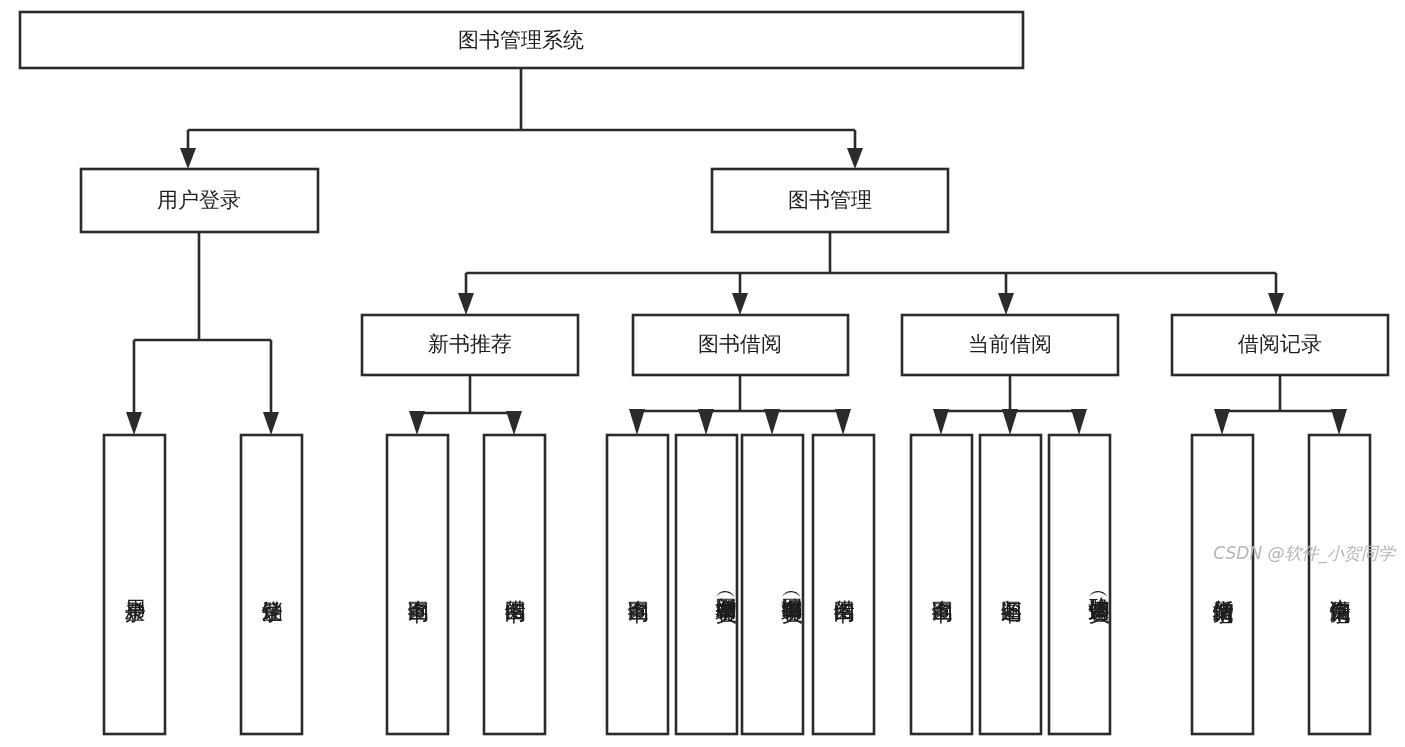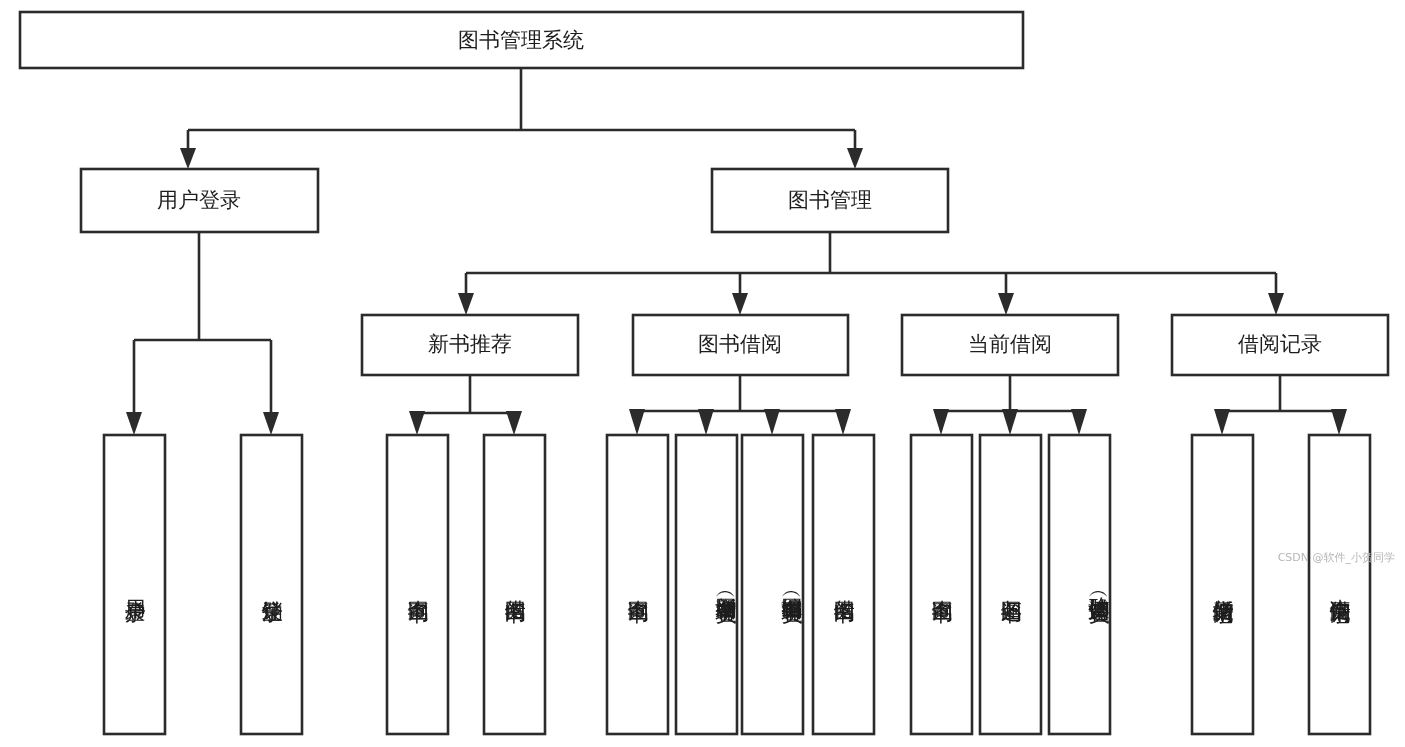--- a/index.html
+++ b/index.html
@@ -67,10 +67,11 @@
     right: 10px;
     bottom: 4px;
     font-family: "DejaVu Sans", "Liberation Sans", sans-serif;
-    font-size: 11px;
+    font-size: 17px;
     color: #b6b6b6;
     white-space: nowrap;
     user-select: none;
+    font-style: italic;
   }
 </style>
 </head>

